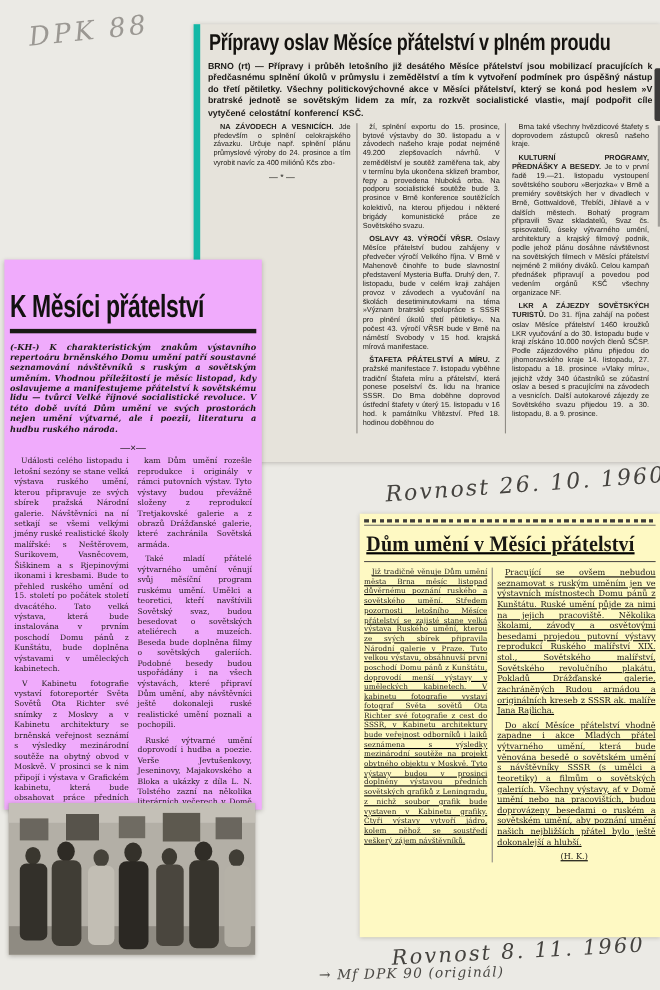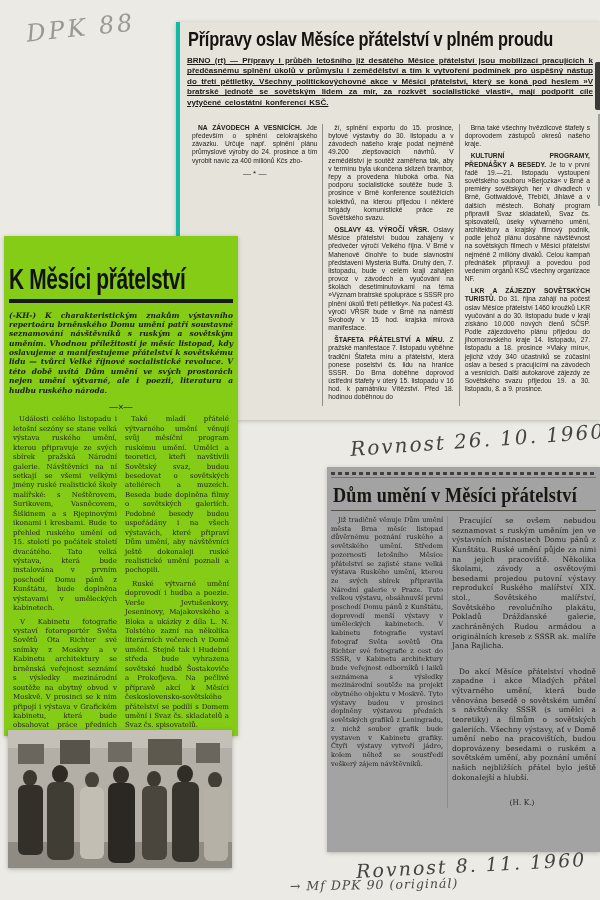--- a/index.html
+++ b/index.html
@@ -17,7 +17,7 @@
   .clip{position:absolute;background:#e6e3db;box-shadow:0 1px 4px rgba(60,55,45,.28);overflow:hidden;}
 
   
-  .clip-top{left:176px;top:22px;width:424px;height:398px;border-left:4px solid #14b8a6;padding:4px 5px 0 7px;box-sizing:border-box;}
+  .clip-top{left:176px;top:22px;width:424px;height:398px;border-left:6px solid #14b8a6;padding:4px 5px 0 7px;box-sizing:border-box;}
   .clip-top .headline{font-weight:bold;font-size:21px;color:#151310;letter-spacing:-.3px;white-space:nowrap;transform:scaleX(.78);transform-origin:left center;margin:1px 0 5px 1px;}
   .clip-top .lead{font-weight:bold;font-size:8px;line-height:1.3;text-align:justify;color:#1b1916;word-spacing:1.2px;margin:0 2px 16px 0;text-decoration:underline;}
   .cols3{display:flex;margin-top:3px;}

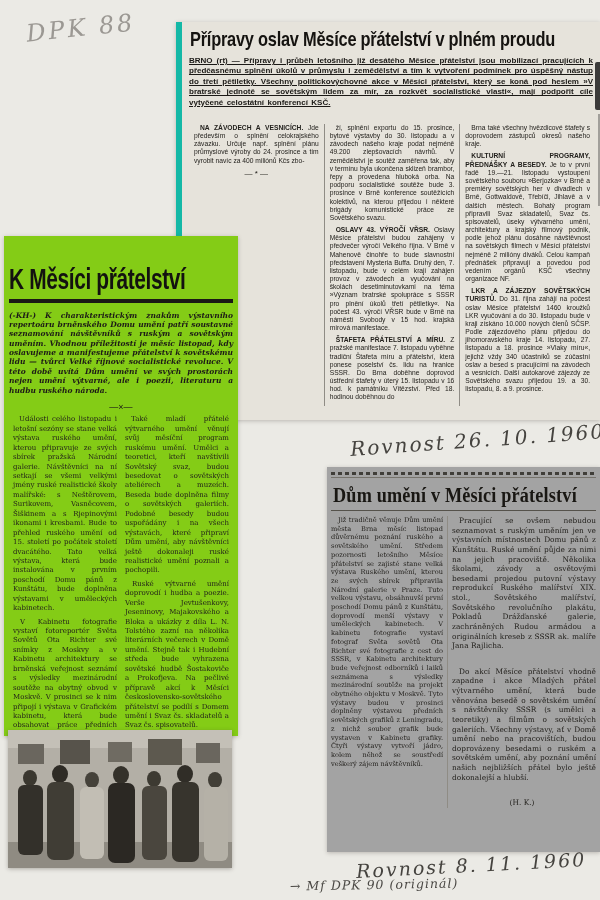--- a/index.html
+++ b/index.html
@@ -19,7 +19,7 @@
   
   .clip-top{left:176px;top:22px;width:424px;height:398px;border-left:6px solid #14b8a6;padding:4px 5px 0 7px;box-sizing:border-box;}
   .clip-top .headline{font-weight:bold;font-size:21px;color:#151310;letter-spacing:-.3px;white-space:nowrap;transform:scaleX(.78);transform-origin:left center;margin:1px 0 5px 1px;}
-  .clip-top .lead{font-weight:bold;font-size:8px;line-height:1.3;text-align:justify;color:#1b1916;word-spacing:1.2px;margin:0 2px 16px 0;text-decoration:underline;}
+  .clip-top .lead{font-weight:bold;font-size:8px;line-height:1.3;text-align:justify;color:#1b1916;word-spacing:1.2px;margin:0 2px 4px 0;}
   .cols3{display:flex;margin-top:3px;}
   .cols3 .ncol{flex:1;padding:0 5px;font-size:6.7px;line-height:1.22;text-align:justify;color:#23211d;}
   .cols3 .ncol + .ncol{border-left:1px solid #8f8c85;}

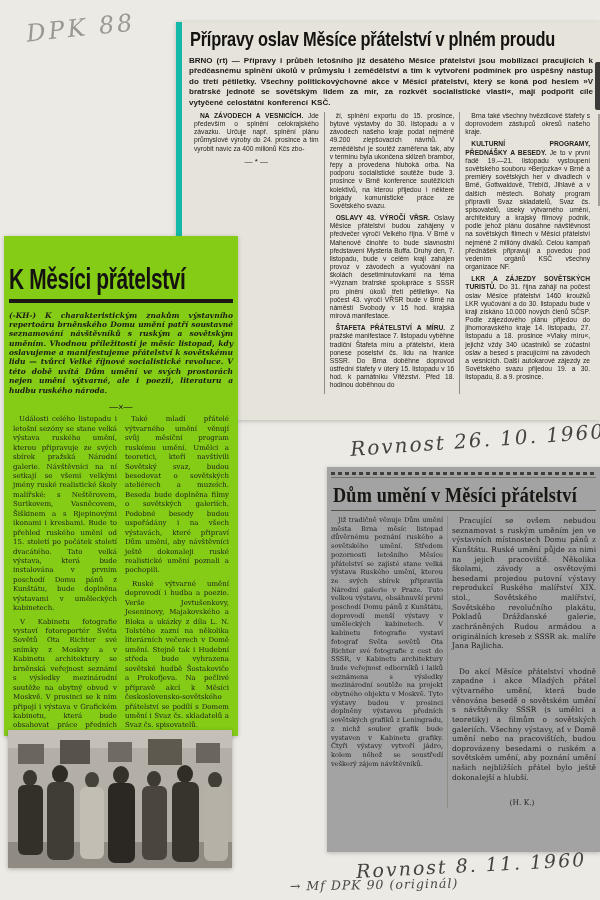--- a/index.html
+++ b/index.html
@@ -28,7 +28,7 @@
   .stardiv{text-align:center;font-size:8px;margin-top:3px;color:#23211d;}
 
   
-  .clip-left{left:4px;top:236px;width:234px;height:500px;background:#84cc16;padding:0 5px;box-sizing:border-box;}
+  .clip-left{left:4px;top:236px;width:234px;height:500px;background:#f0abfc;padding:0 5px;box-sizing:border-box;}
   .clip-left .headline{margin-top:27px;font-weight:bold;font-size:29px;color:#131210;letter-spacing:-.5px;white-space:nowrap;transform:scaleX(.72);transform-origin:left center;}
   .clip-left .rule{height:4px;background:#1a1915;margin:3px 0 5px;}
   .clip-left .lead{font-family:"DejaVu Serif",serif;font-weight:bold;font-size:7.5px;line-height:1.25;text-align:justify;color:#1c1a17;font-style:italic;}

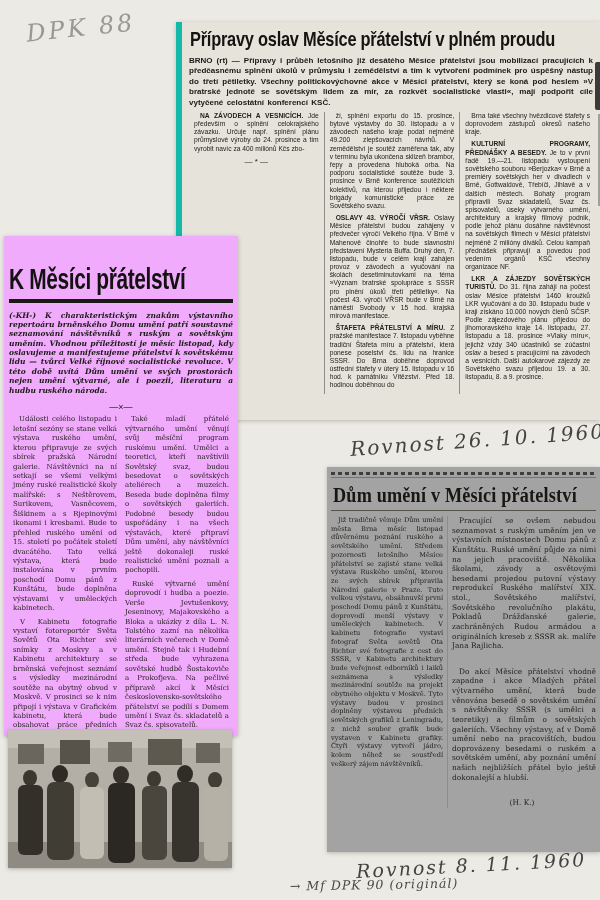--- a/index.html
+++ b/index.html
@@ -103,6 +103,7 @@
 
       </div>
       <div class="scol">
+        <p>kam Dům umění rozešle reprodukce i originály v rámci putovních výstav. Tyto výstavy budou převážně složeny z reprodukcí Tretjakovské galerie a z obrazů Drážďanské galerie, které zachránila Sovětská armáda.</p>
         <p>Také mladí přátelé výtvarného umění věnují svůj měsíční program ruskému umění. Umělci a teoretici, kteří navštívili Sovětský svaz, budou besedovat o sovětských ateliérech a muzeích. Beseda bude doplněna filmy o sovětských galeriích. Podobné besedy budou uspořádány i na všech výstavách, které připraví Dům umění, aby návštěvníci ještě dokonaleji ruské realistické umění poznali a pochopili.</p>
         <p>Ruské výtvarné umění doprovodí i hudba a poezie. Verše Jevtušenkovy, Jeseninovy, Majakovského a Bloka a ukázky z díla L. N. Tolstého zazní na několika literárních večerech v Domě umění. Stejně tak i Hudební středa bude vyhrazena sovětské hudbě Šostakoviče a Prokofjeva. Na pečlivé přípravě akcí k Měsíci československo-sovětského přátelství se podílí s Domem umění i Svaz čs. skladatelů a Svaz čs. spisovatelů.</p>
       </div>

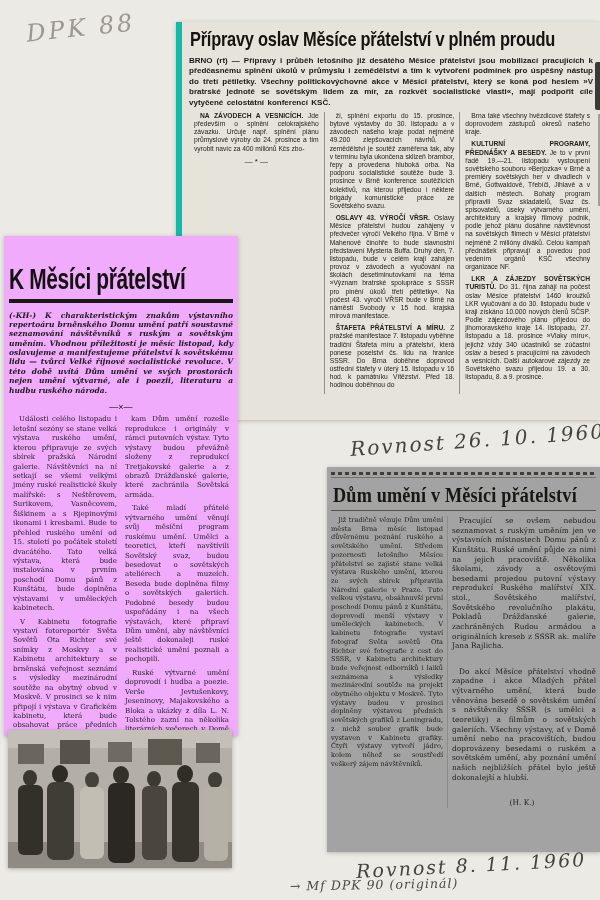--- a/index.html
+++ b/index.html
@@ -39,7 +39,7 @@
   .scol p:first-child{text-indent:6px;}
 
   
-  .clip-bottom{left:327px;top:467px;width:273px;height:385px;background:#a3a3a3;padding:0 4px;box-sizing:border-box;}
+  .clip-bottom{left:327px;top:467px;width:273px;height:385px;background:#fef9c3;padding:0 4px;box-sizing:border-box;text-decoration:underline;}
   .wavy{height:3px;margin-top:5px;background:repeating-linear-gradient(90deg,#403e39 0 4px,transparent 4px 7px);}
   .thinrule{border-top:1px solid #76736c;margin-top:2px;}
   .clip-bottom .headline{font-family:"Liberation Serif",serif;font-weight:bold;font-size:20px;color:#191713;letter-spacing:.2px;white-space:nowrap;transform:scaleX(.91);transform-origin:left center;margin:6px 0 3px 2px;}

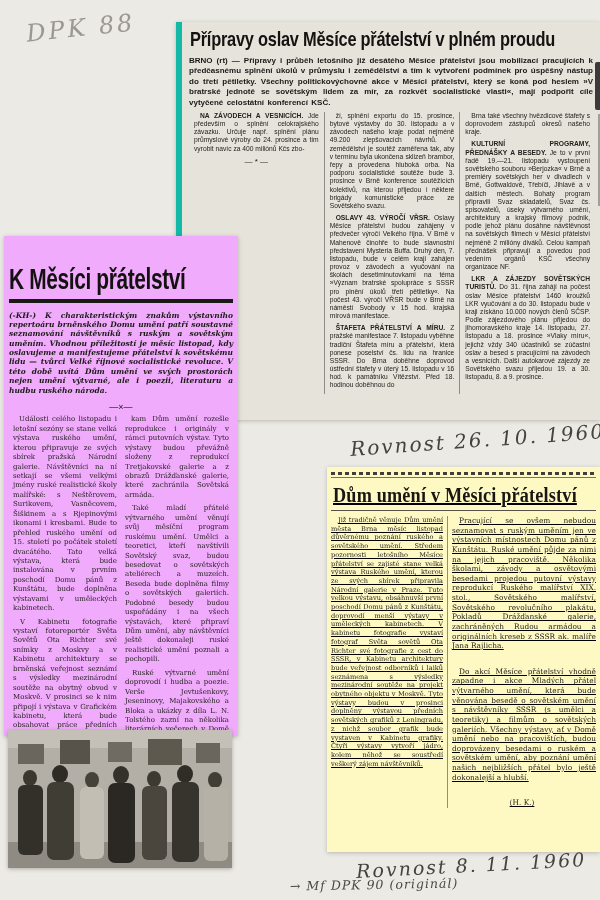--- a/index.html
+++ b/index.html
@@ -48,7 +48,7 @@
   .bcol1{width:112px;font-family:"DejaVu Serif",serif;font-size:6.6px;line-height:1.32;text-align:justify;color:#23211d;}
   .bdiv{border-left:1px solid #8f8c85;margin:0 4px;}
   .bcol2{flex:1;font-family:"DejaVu Serif",serif;font-size:7.4px;line-height:1.3;text-align:justify;color:#23211d;}
-  .bcol1 p,.bcol2 p{margin:0 0 16px;text-indent:7px;}
+  .bcol1 p,.bcol2 p{margin:0 0 4px;text-indent:7px;}
   .byline{text-align:center;font-family:"DejaVu Serif",serif;font-size:7.4px;color:#23211d;padding-right:4px;}
 
   

